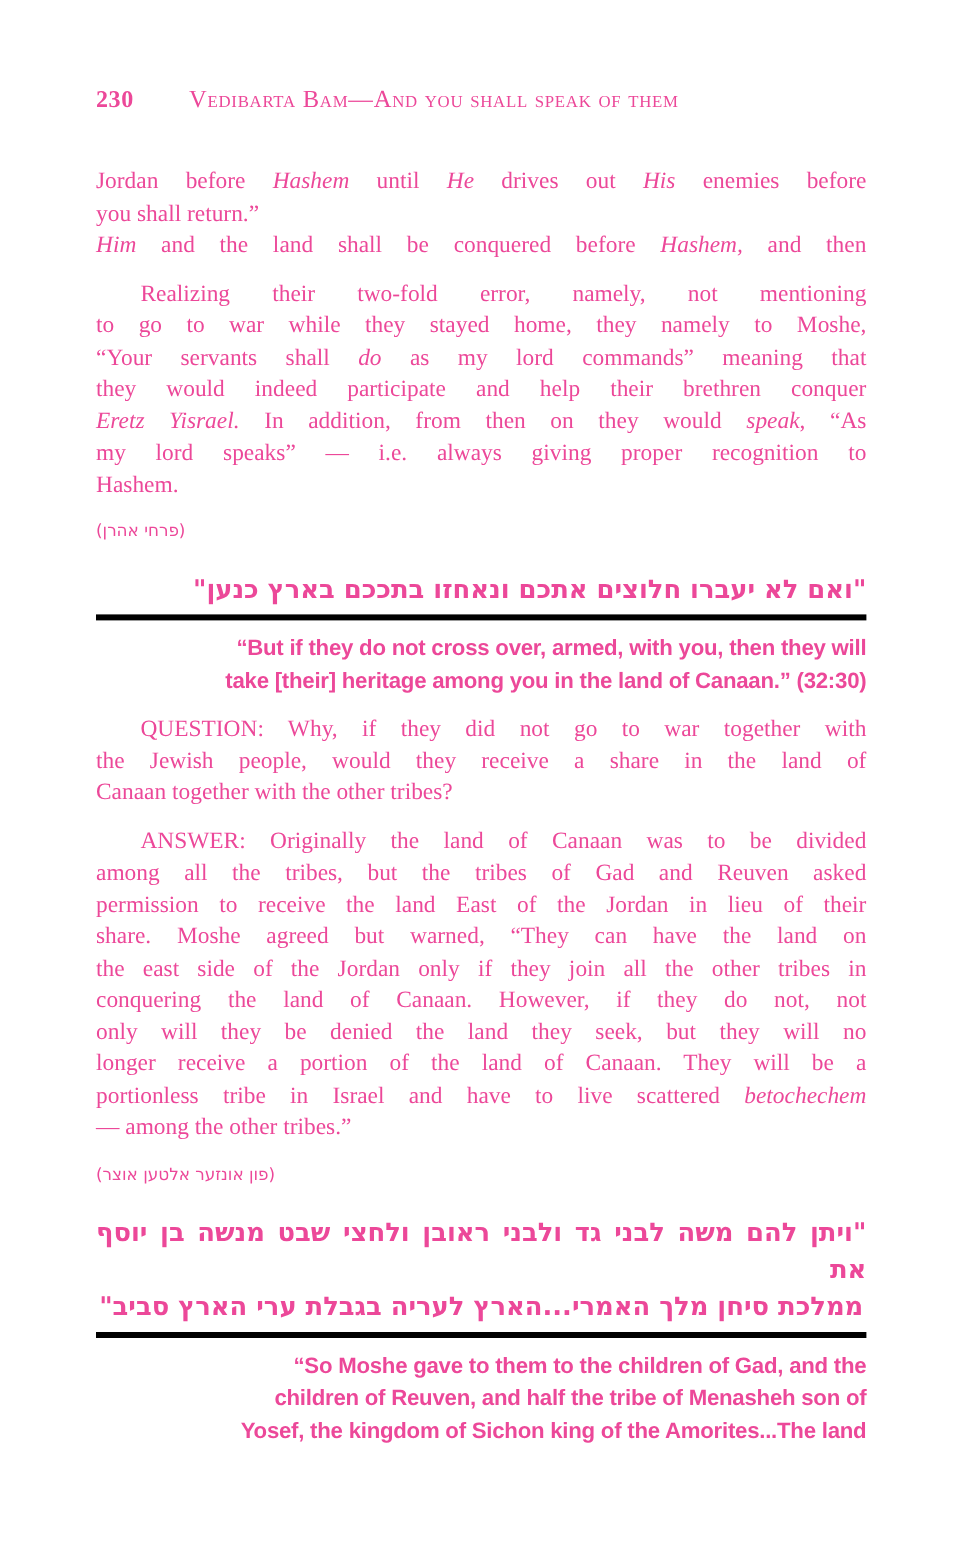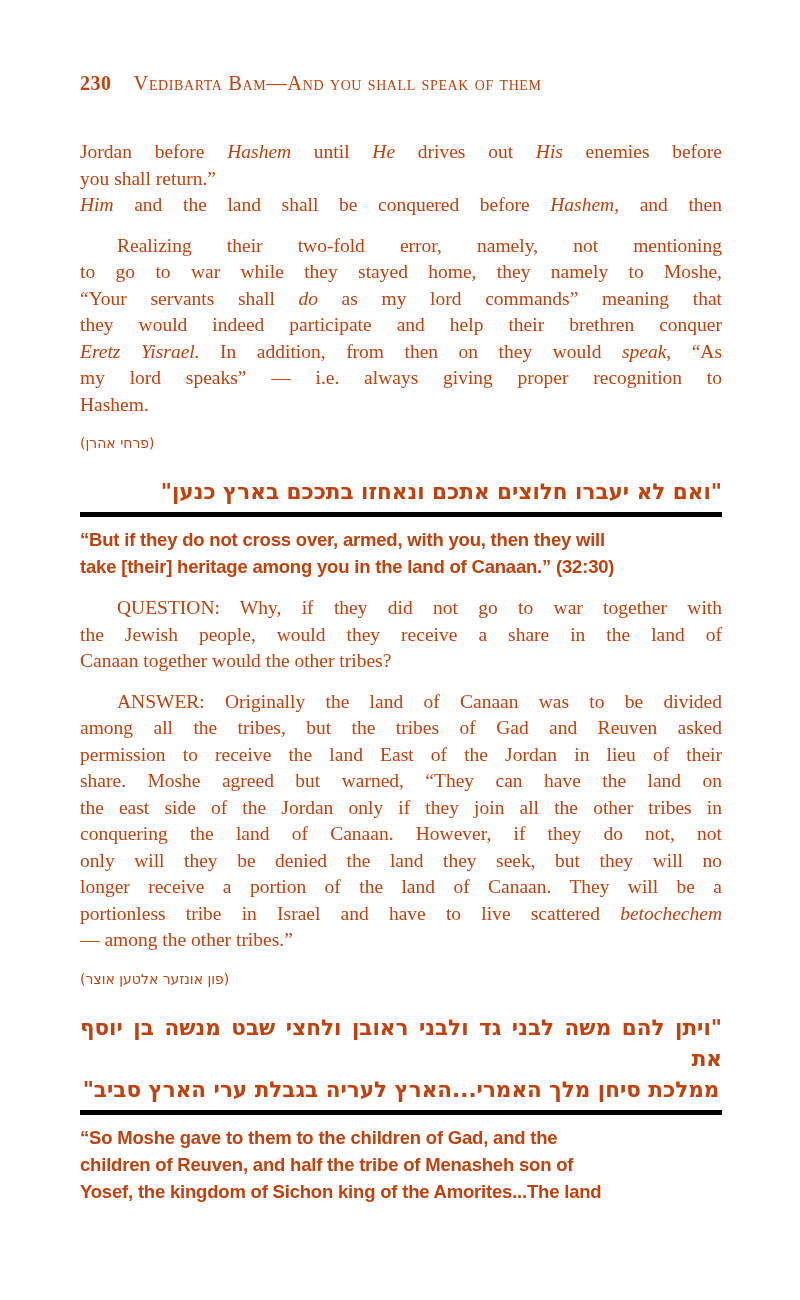--- a/index.html
+++ b/index.html
@@ -8,7 +8,7 @@
     width: 800px; height: 1300px;
     margin: 0 auto;
     background: #ffffff;
-    color: #c2410c;
+    color: #ec4899;
     box-sizing: border-box;
     padding: 72px 78px 0 80px;
     font-family: "Liberation Serif", serif;

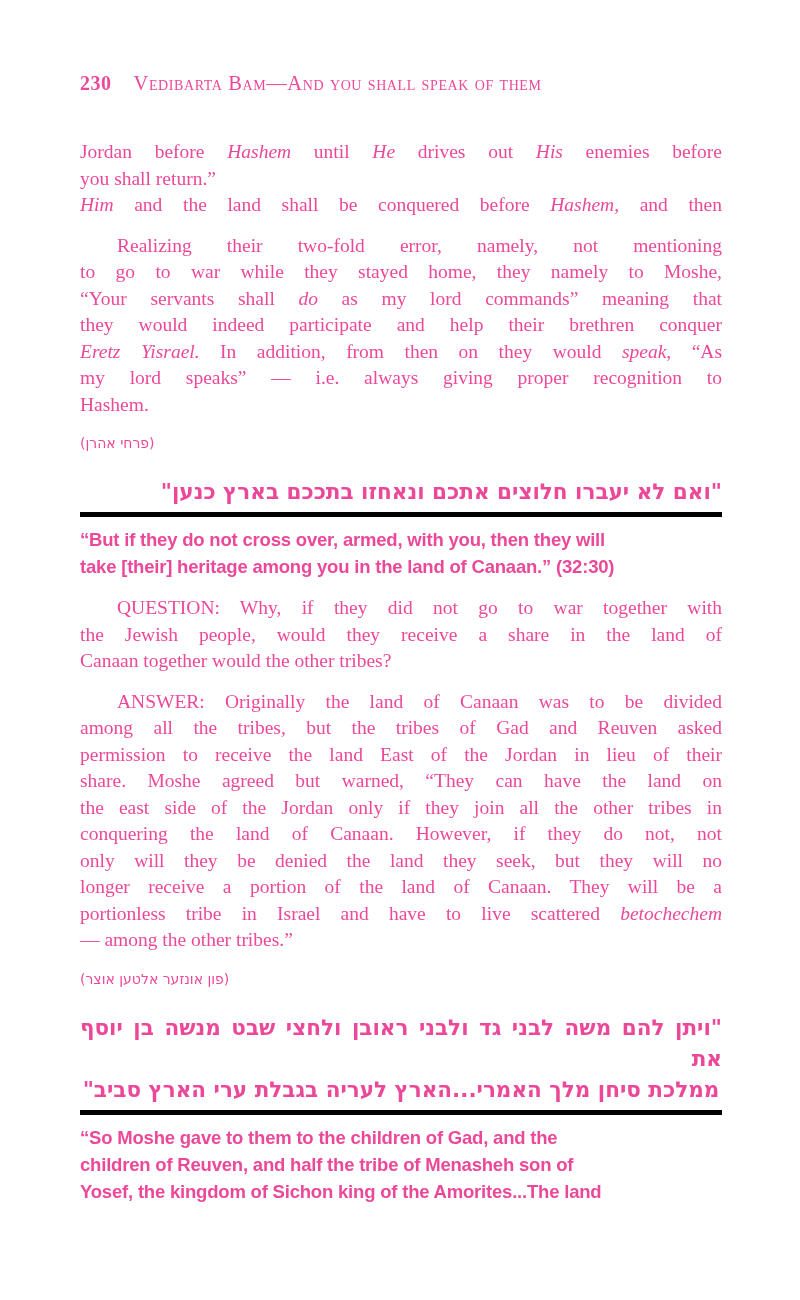--- a/index.html
+++ b/index.html
@@ -25,7 +25,7 @@
   }
   .book-title {
     font-variant: small-caps;
-    font-size: 20.5px; letter-spacing: 0.6px;
+    font-size: 20.5px; letter-spacing: 0.6px; margin-left: 24px;
   }
   
   .para { font-size: 19.5px; line-height: 26.5px; margin: 0 0 14px 0; }

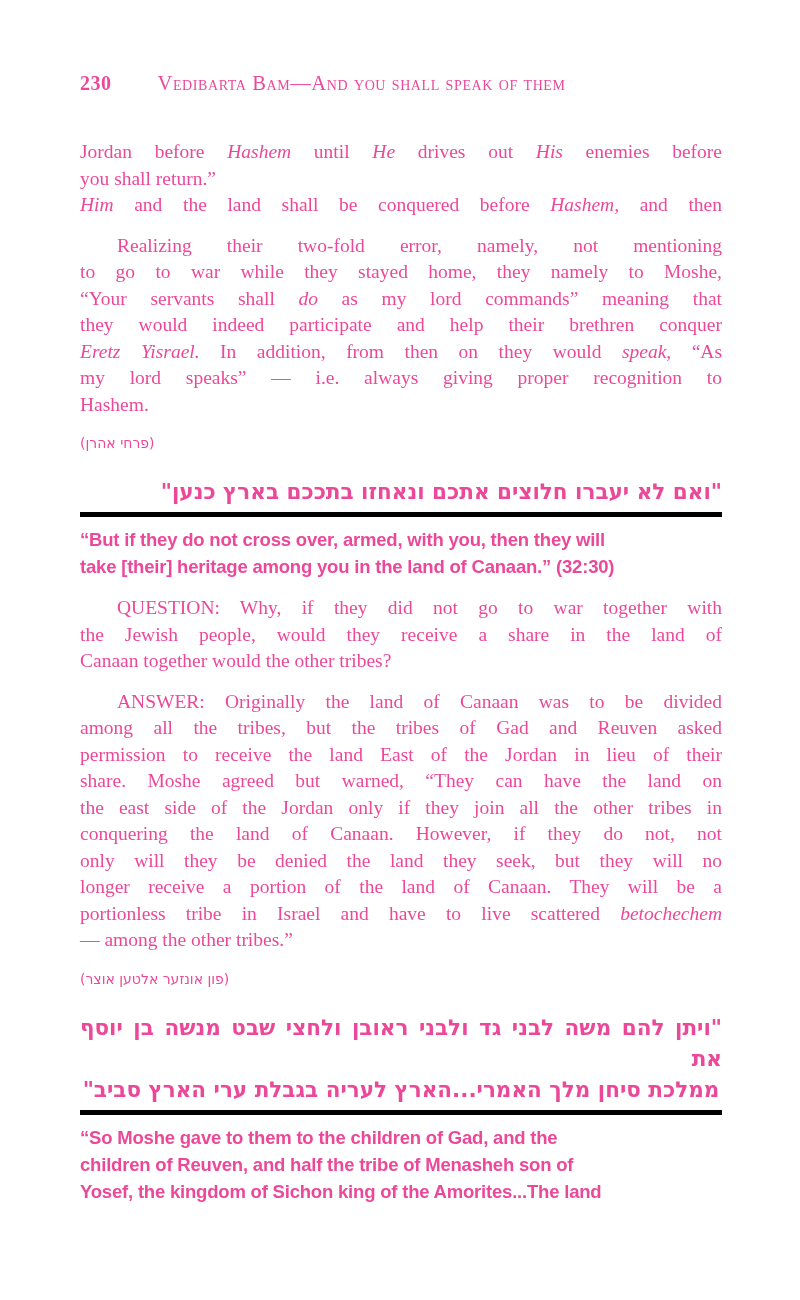--- a/index.html
+++ b/index.html
@@ -61,7 +61,7 @@
     letter-spacing: -0.2px;
     margin-bottom: 15px;
   }
-  .tline { text-align: left; }
+  .tline { text-align: right; }
 </style>
 </head>
 <body>

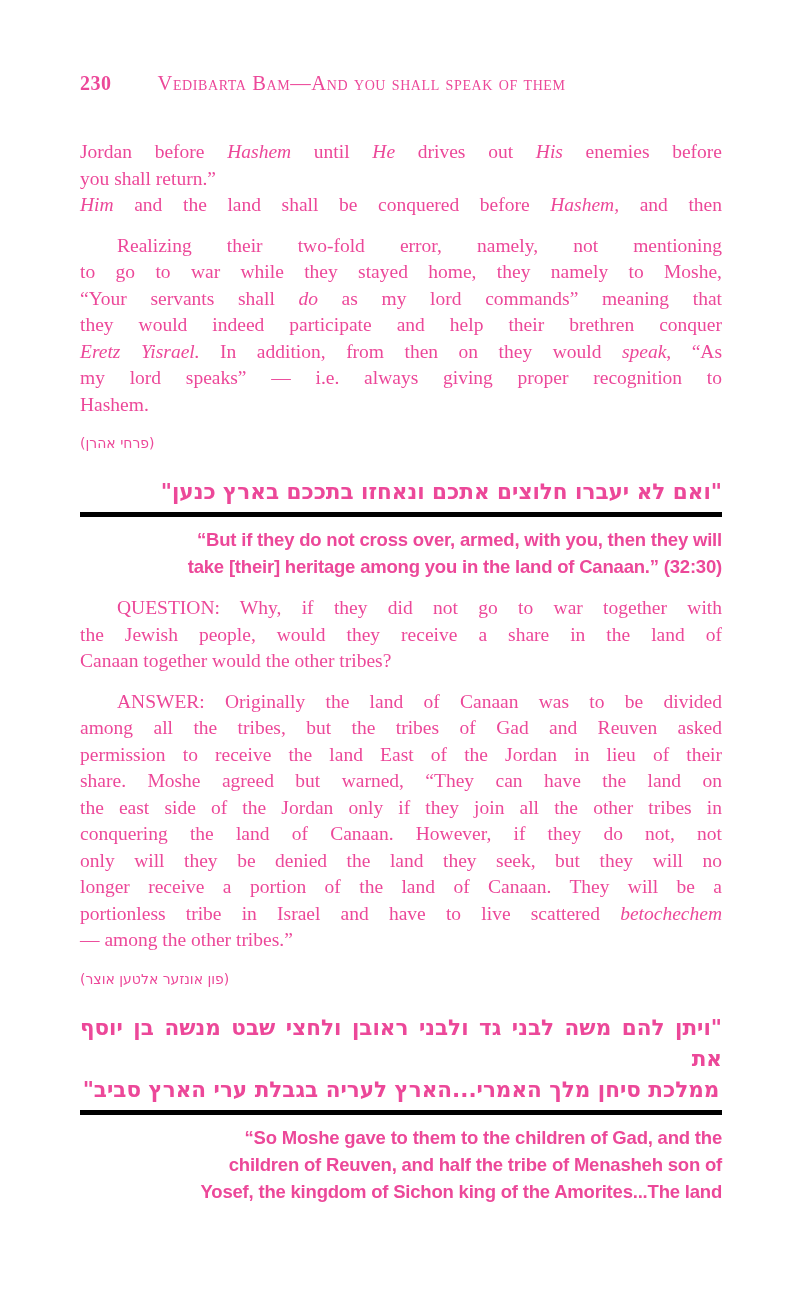--- a/index.html
+++ b/index.html
@@ -103,7 +103,7 @@
   <div class="para">
       <div class="jline indent"><span>QUESTION: Why, if they did not go to war together with</span></div>
       <div class="jline"><span>the Jewish people, would they receive a share in the land of</span></div>
-      <div class="jline last"><span>Canaan together would the other tribes?</span></div>
+      <div class="jline last"><span>Canaan together with the other tribes?</span></div>
     </div>
 
   <div class="para">

